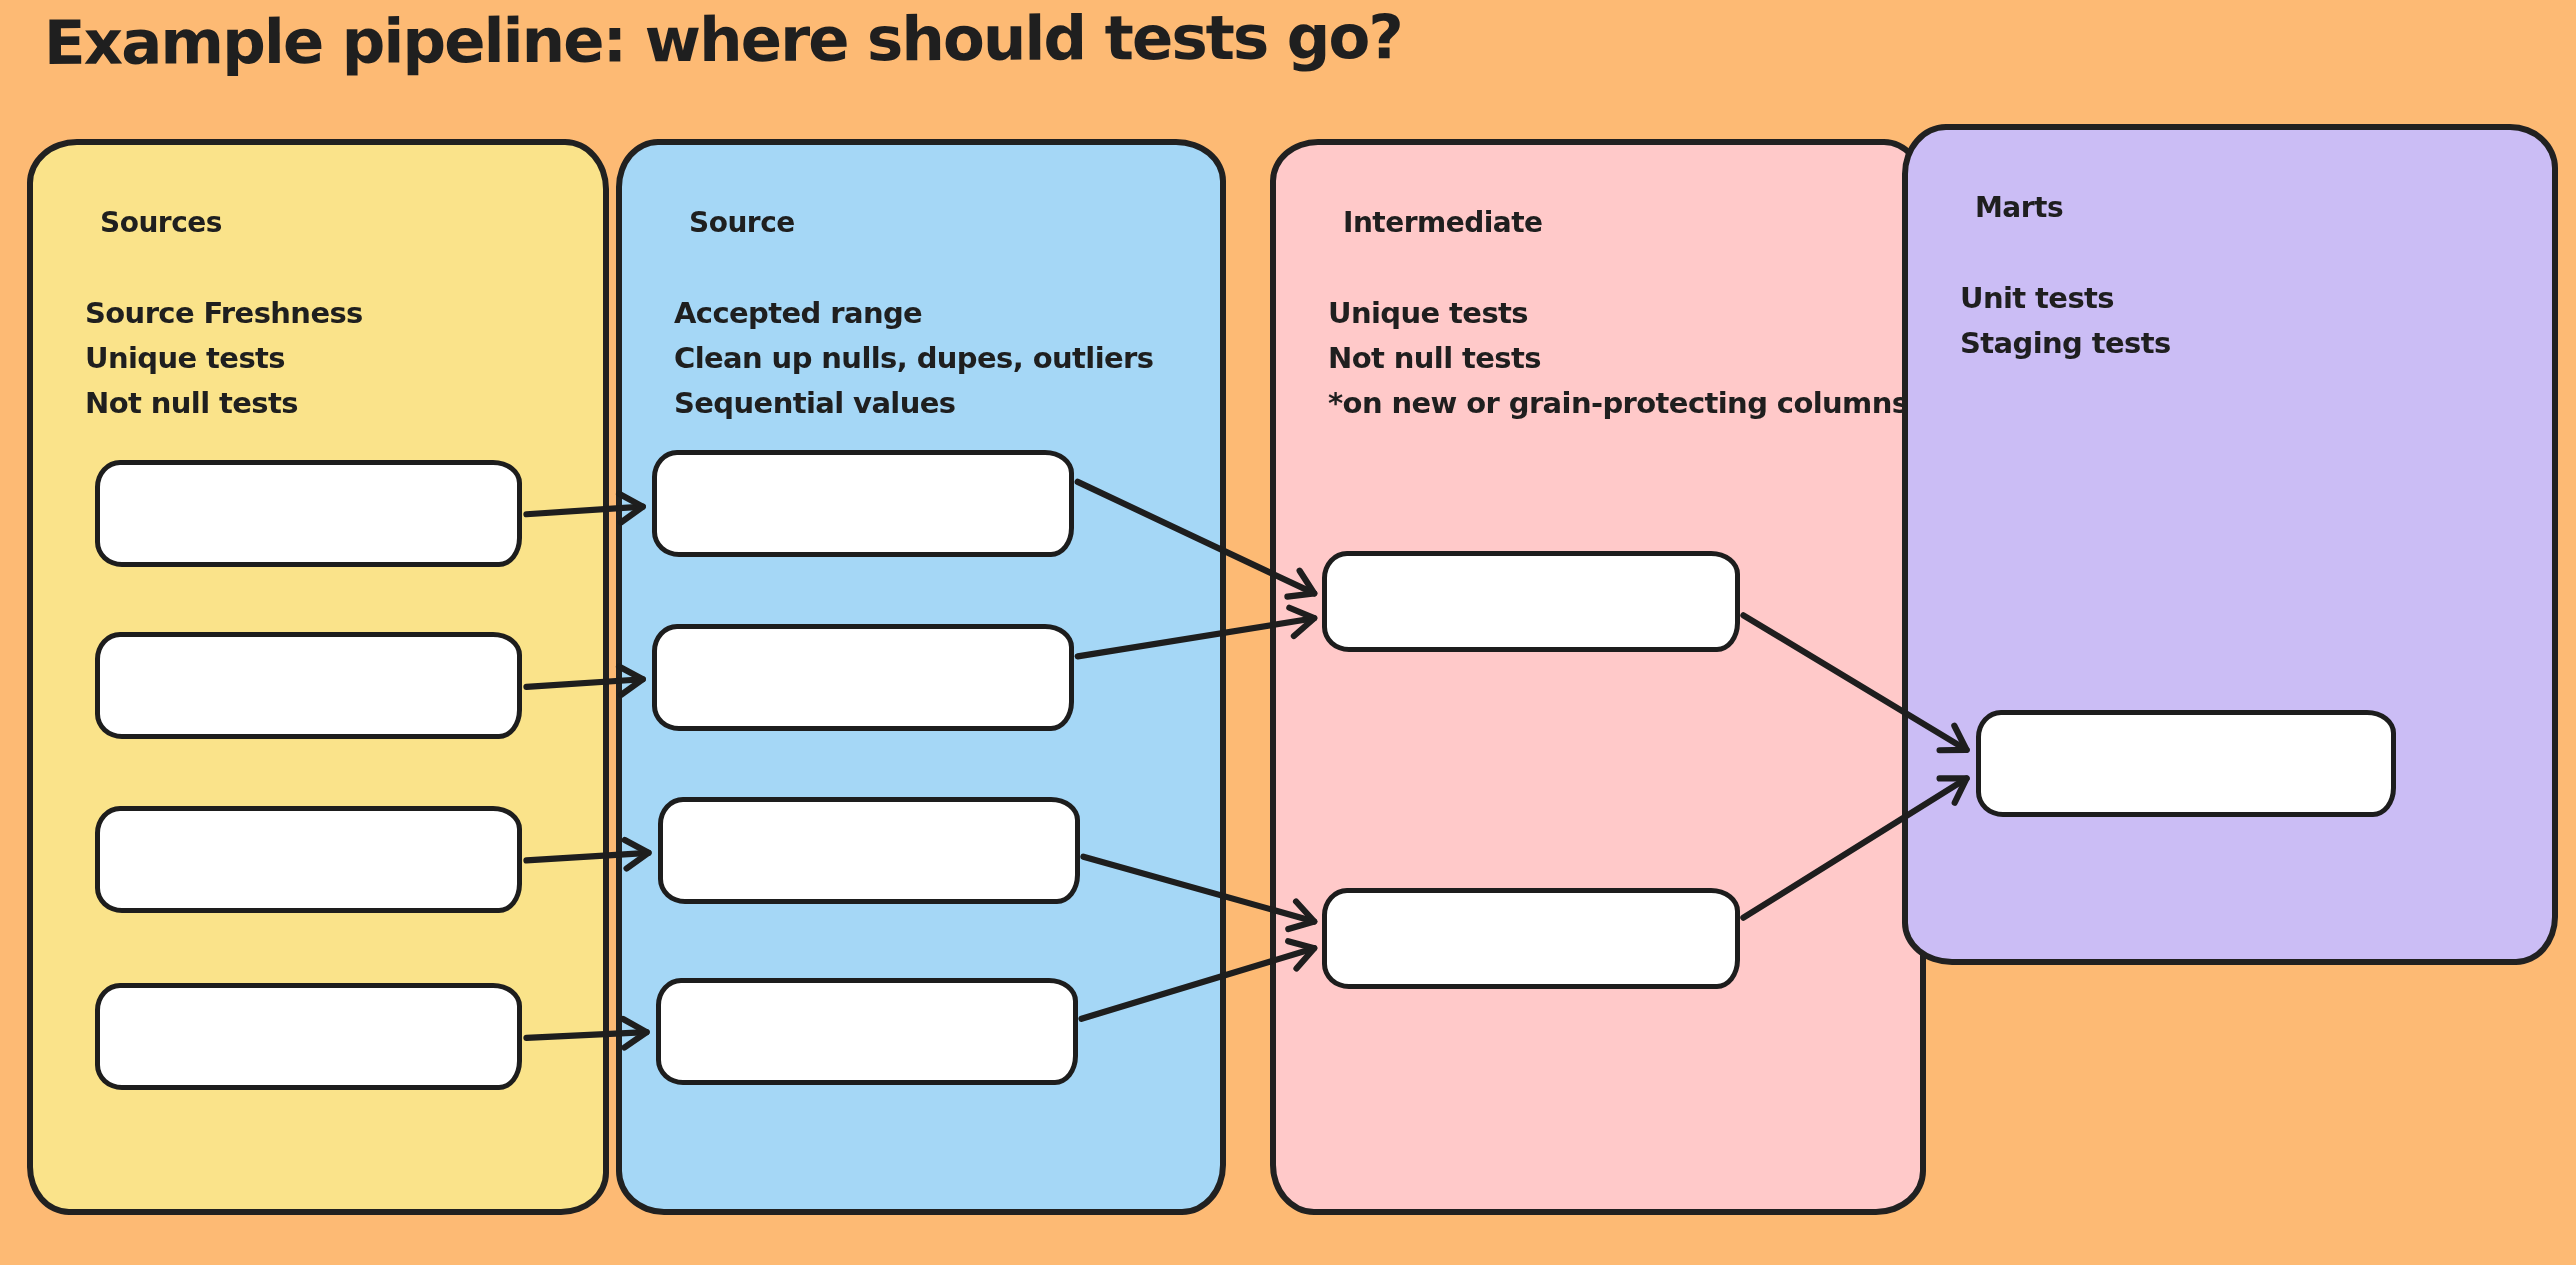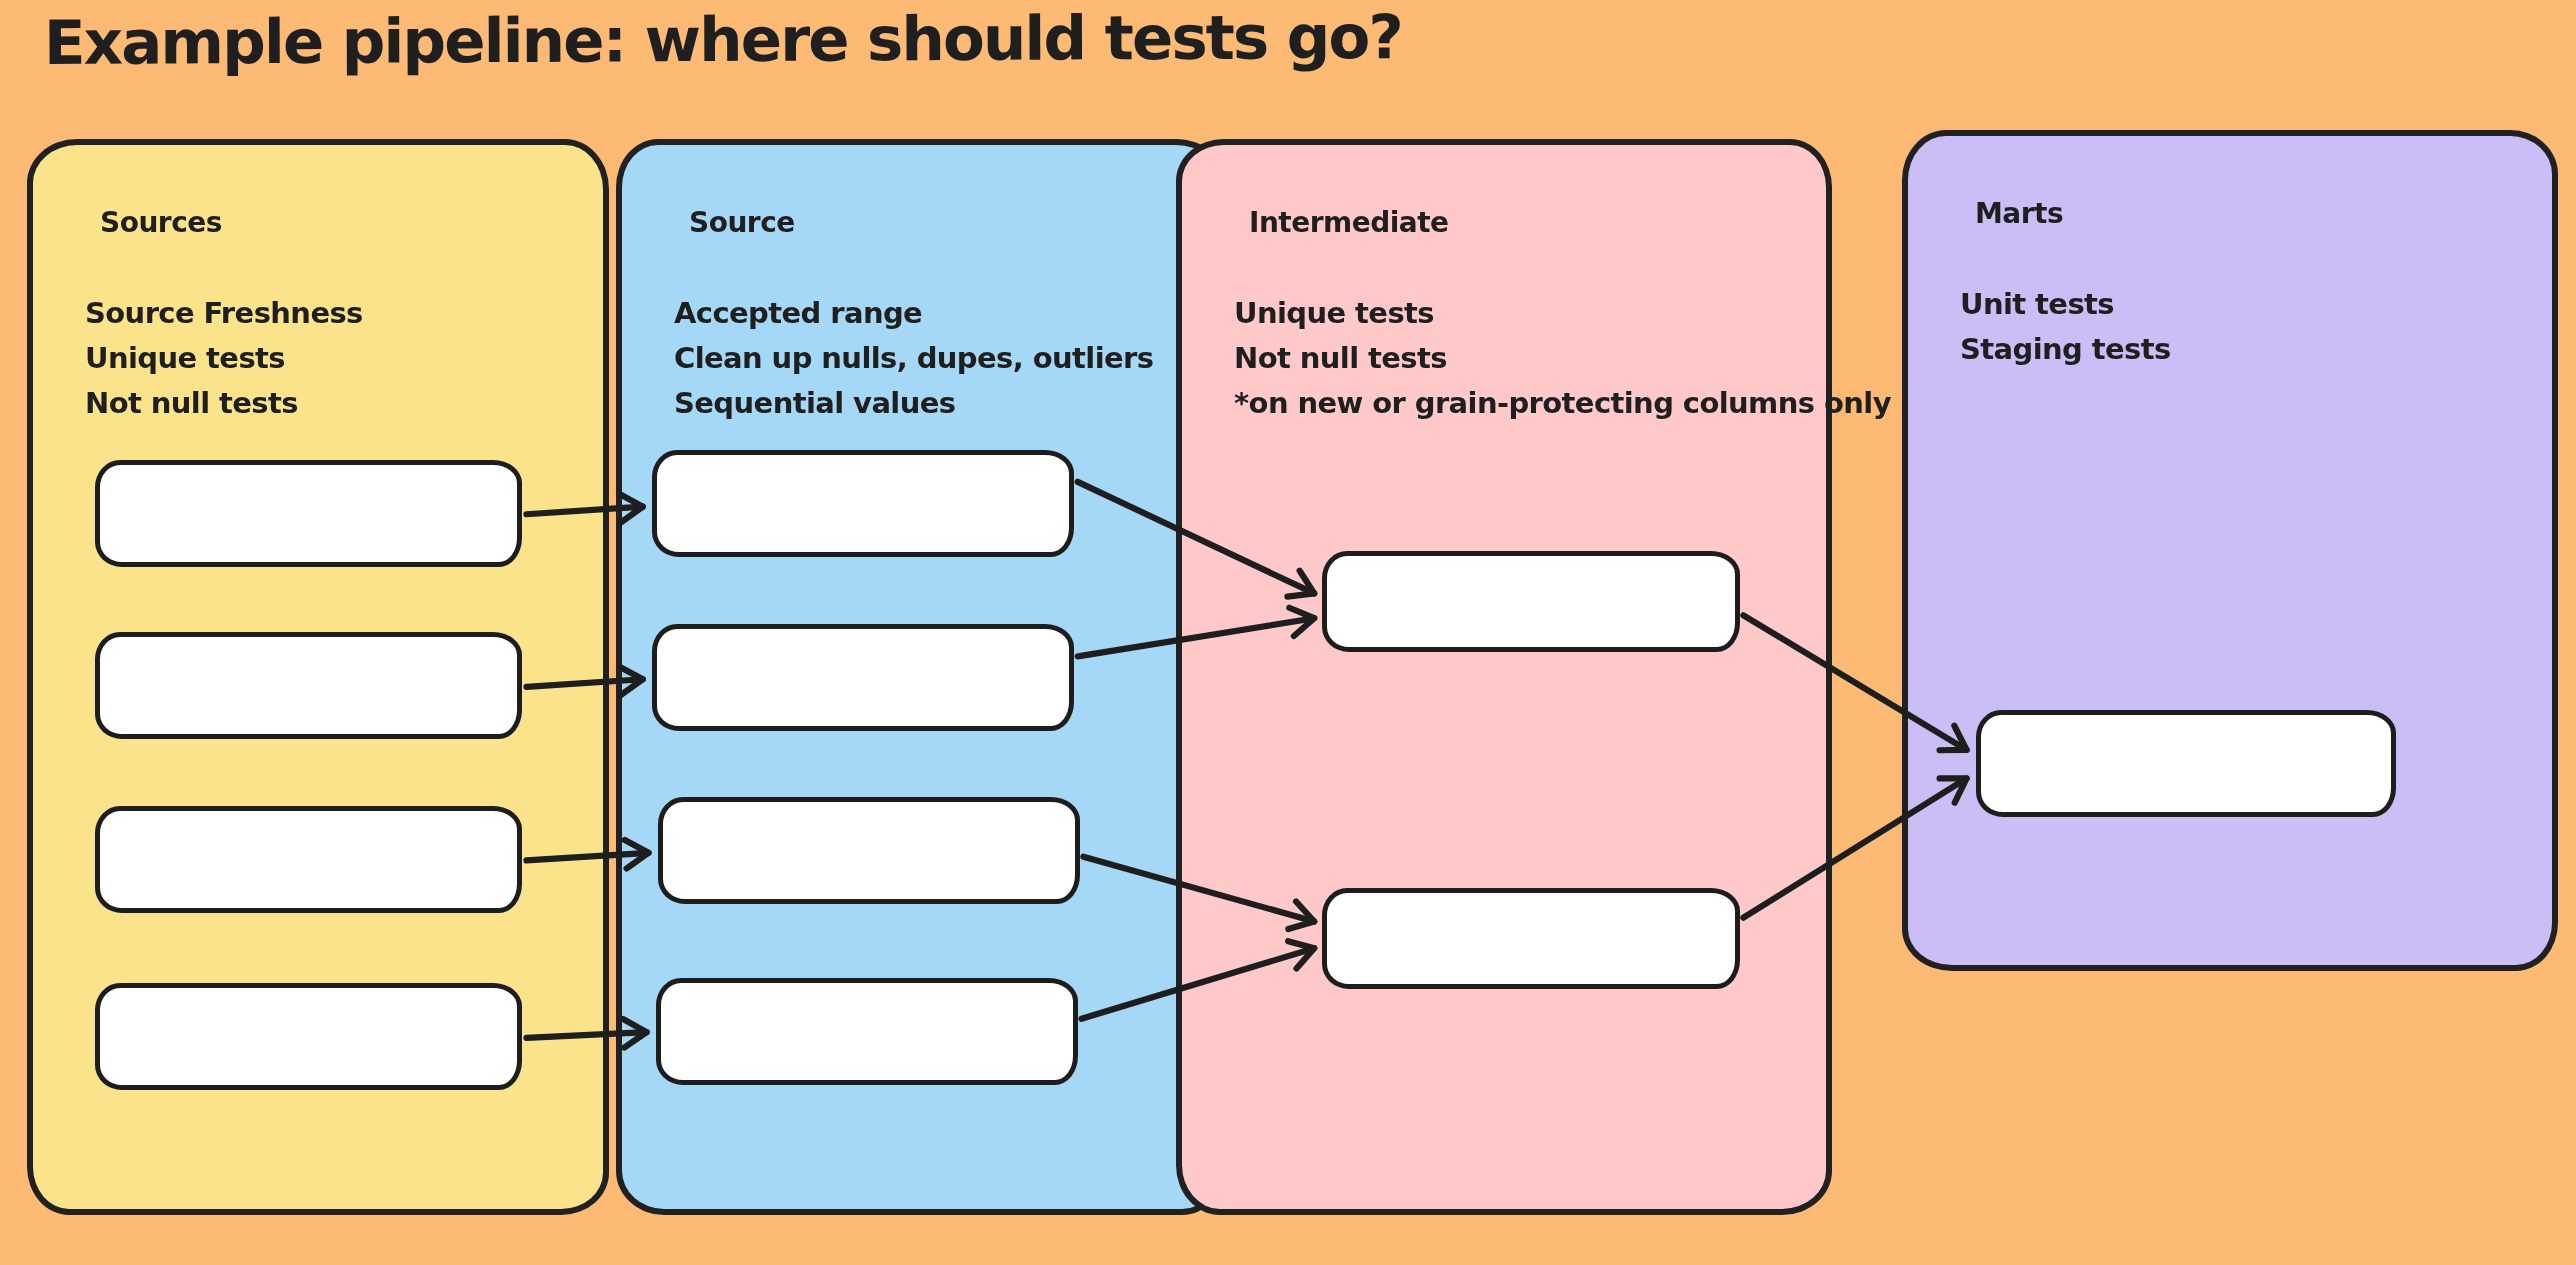--- a/index.html
+++ b/index.html
@@ -36,7 +36,7 @@
   }
   .col-sources      { left: 27px;   top: 139px; width: 582px; height: 1076px; border-radius: 50px 44px 48px 42px / 44px 50px 42px 48px; }
   .col-staging      { left: 616px;  top: 139px; width: 610px; height: 1076px; border-radius: 42px 50px 44px 48px / 48px 42px 50px 44px; }
-  .col-intermediate { left: 1176px; top: 139px; width: 656px; height: 1076px; border-radius: 48px 42px 50px 44px / 42px 48px 44px 50px; }
+  .col-intermediate { left: 1270px; top: 139px; width: 656px; height: 1076px; border-radius: 48px 42px 50px 44px / 42px 48px 44px 50px; }
   .col-marts        { left: 1902px; top: 130px; width: 656px; height: 841px; border-radius: 44px 48px 42px 50px / 50px 44px 48px 42px; }
   .col h2 {
     margin: 15px;

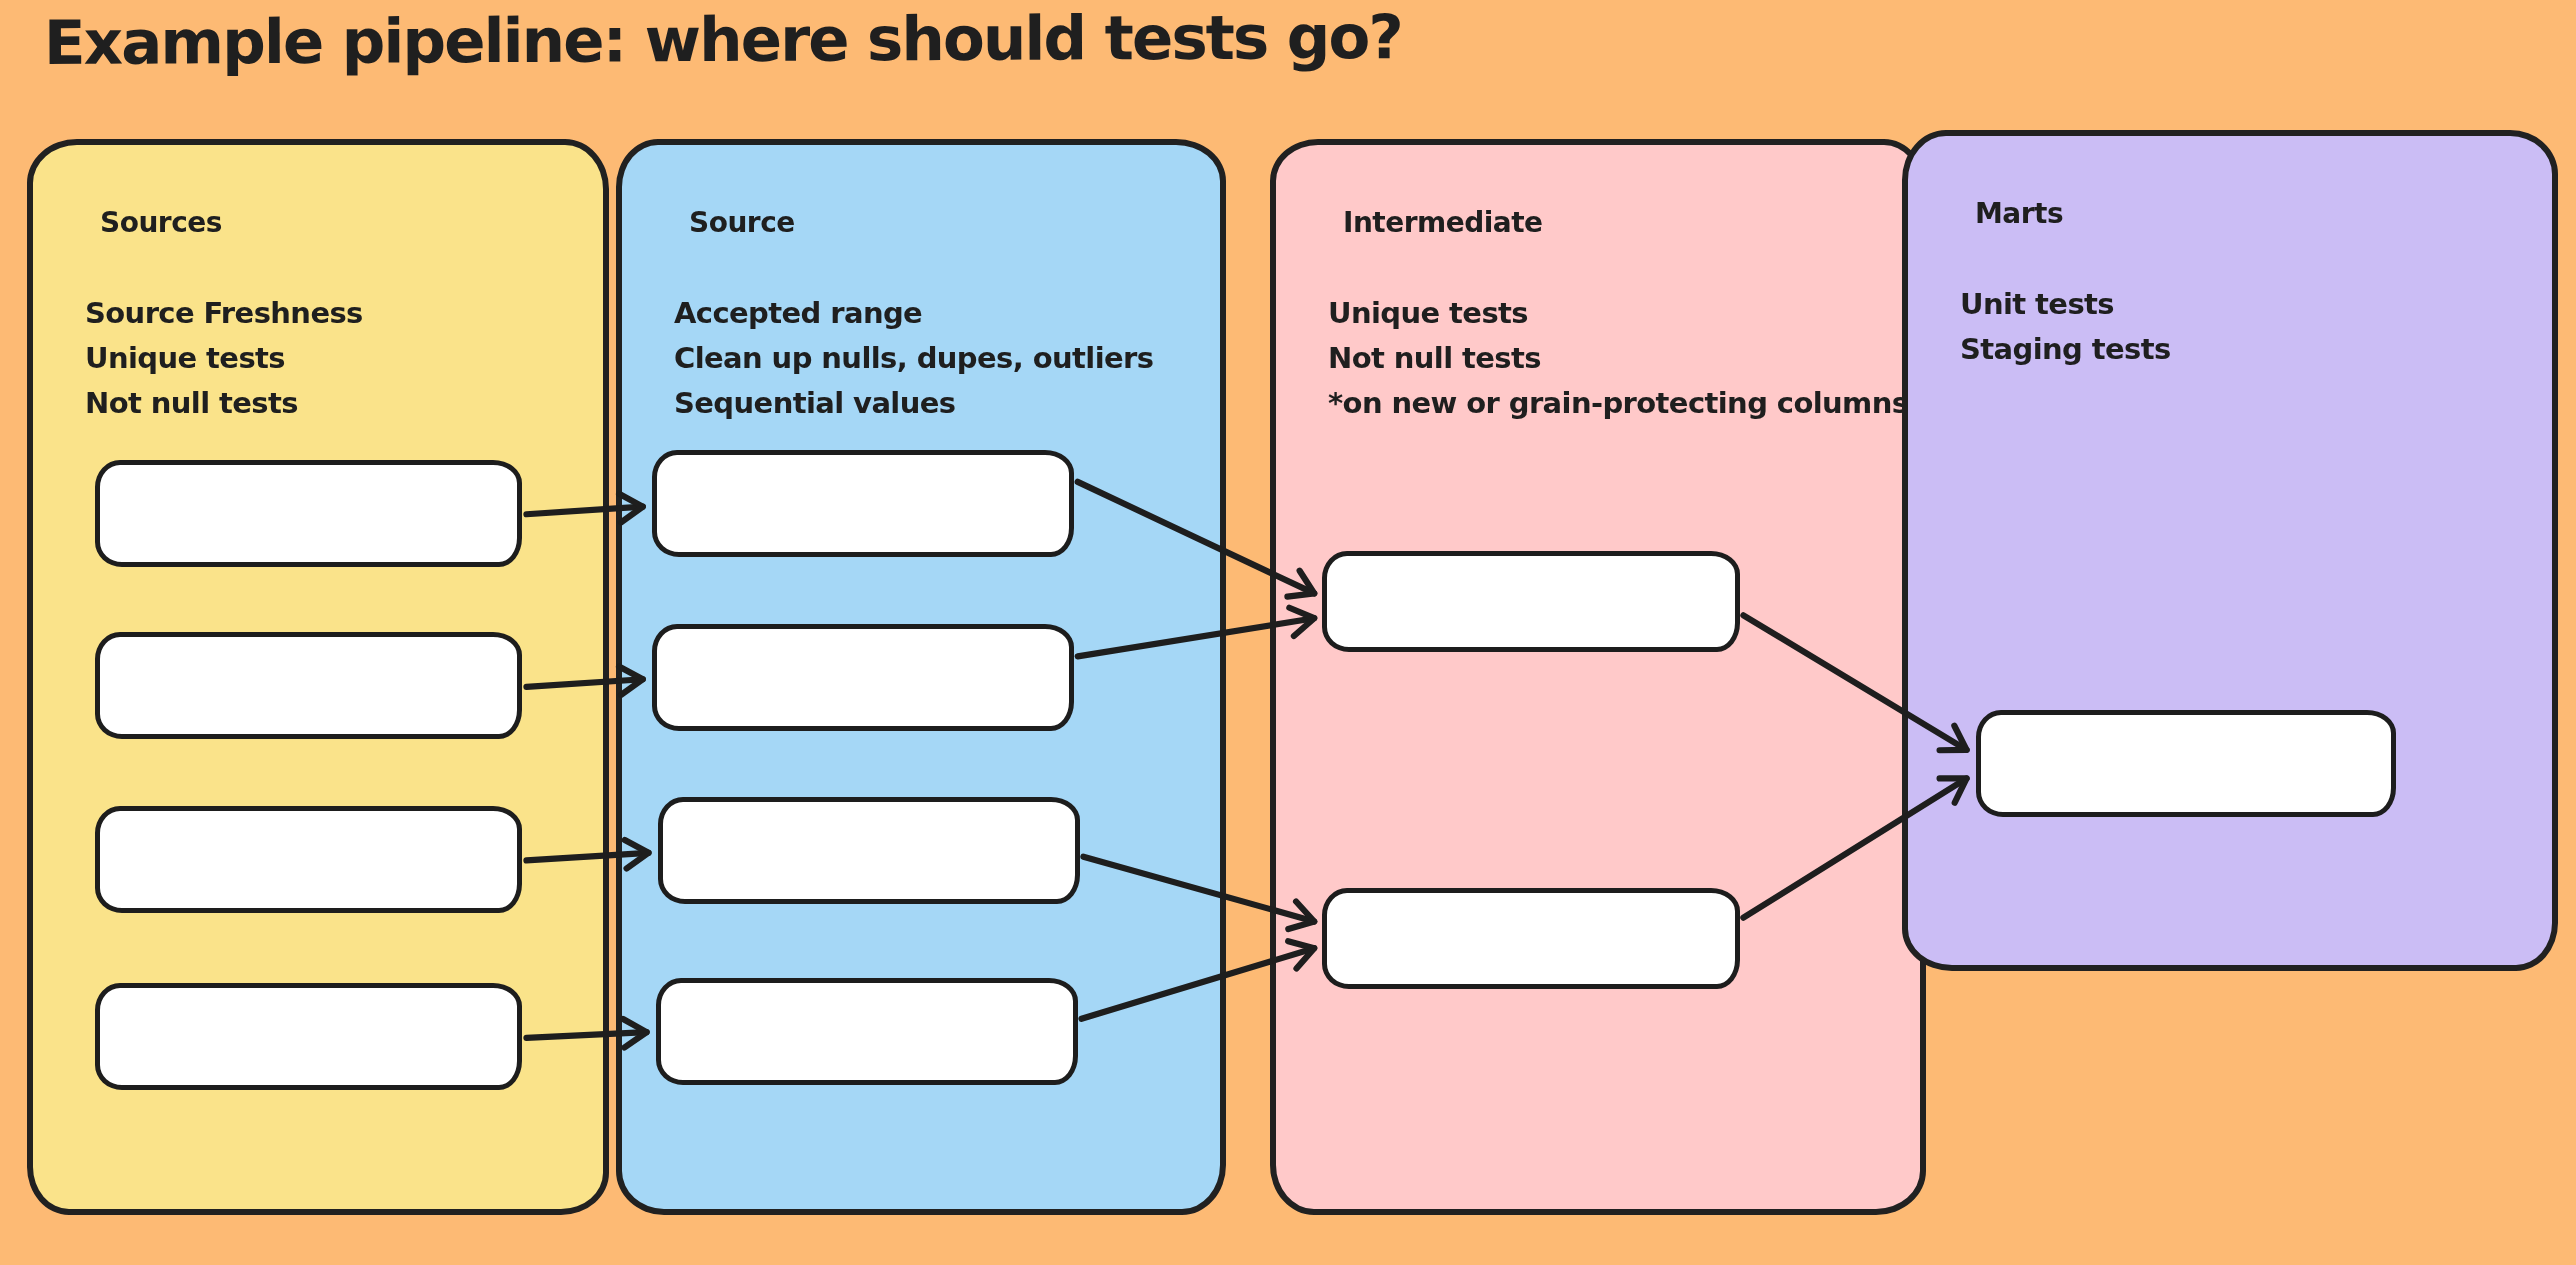--- a/index.html
+++ b/index.html
@@ -37,7 +37,7 @@
   .col-sources      { left: 27px;   top: 139px; width: 582px; height: 1076px; border-radius: 50px 44px 48px 42px / 44px 50px 42px 48px; }
   .col-staging      { left: 616px;  top: 139px; width: 610px; height: 1076px; border-radius: 42px 50px 44px 48px / 48px 42px 50px 44px; }
   .col-intermediate { left: 1270px; top: 139px; width: 656px; height: 1076px; border-radius: 48px 42px 50px 44px / 42px 48px 44px 50px; }
-  .col-marts        { left: 1902px; top: 130px; width: 656px; height: 841px; border-radius: 44px 48px 42px 50px / 50px 44px 48px 42px; }
+  .col-marts        { left: 1902px; top: 124px; width: 656px; height: 841px; border-radius: 44px 48px 42px 50px / 50px 44px 48px 42px; }
   .col h2 {
     margin: 15px;
     font-size: 28px;

